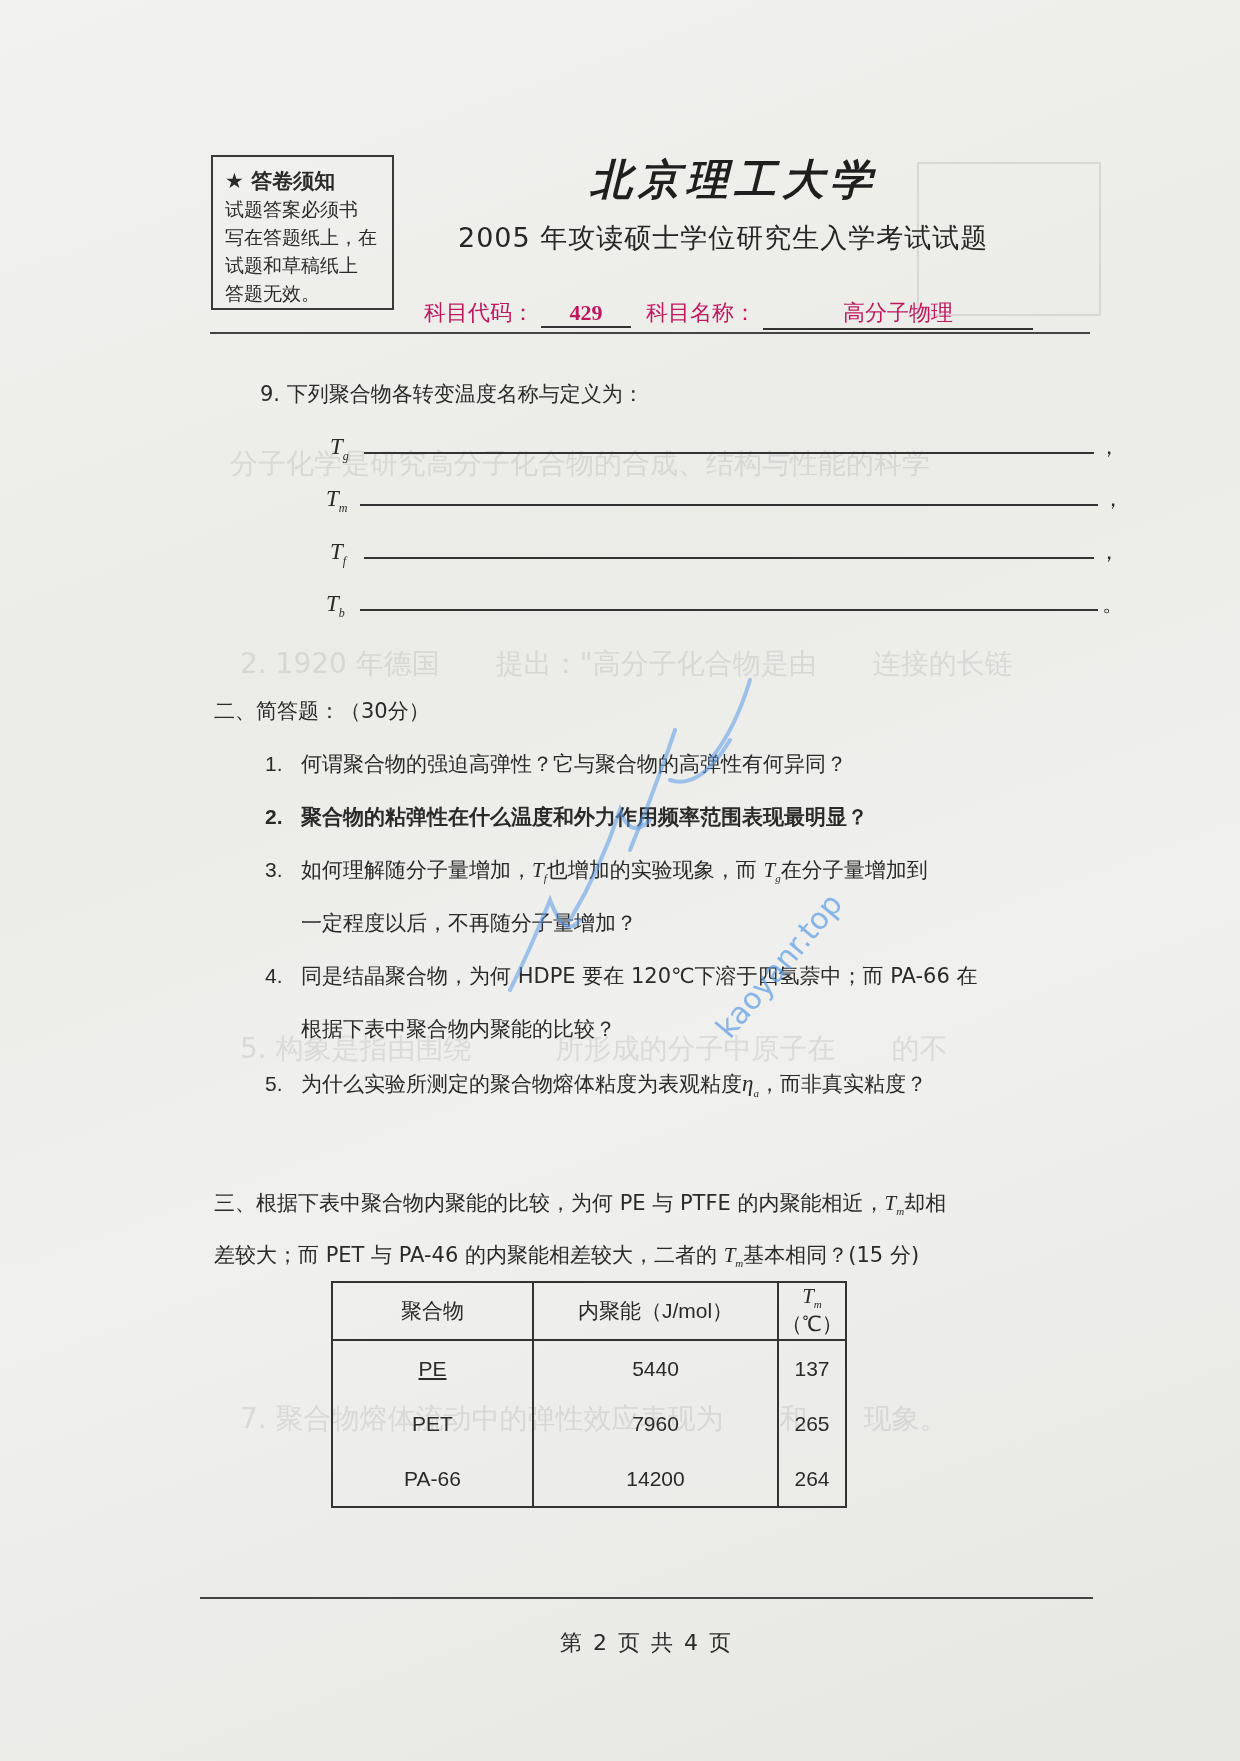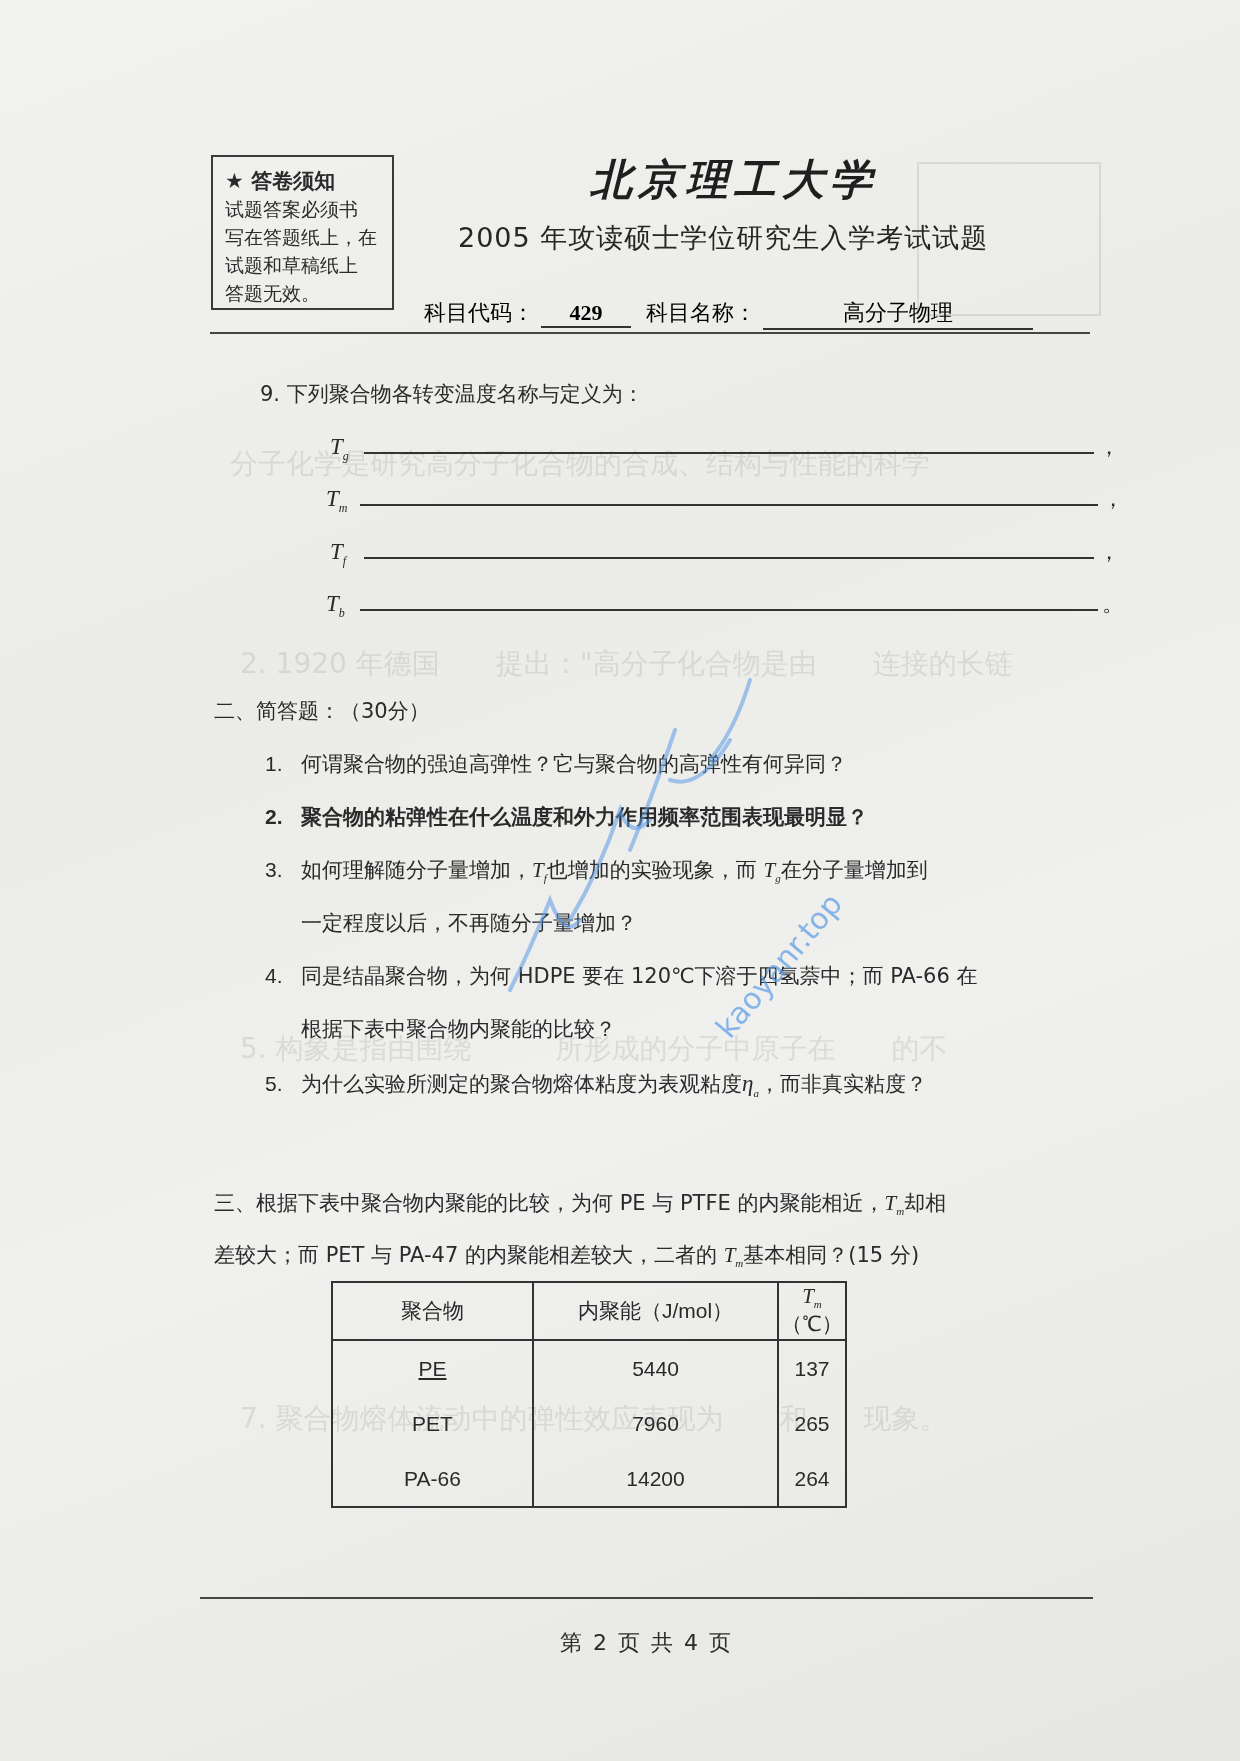--- a/index.html
+++ b/index.html
@@ -24,7 +24,7 @@
   .exam-title {
     left:458px; top:220px; font-size:27px; color:#262626; letter-spacing:1px;
   }
-  .subject-line { left:424px; top:298px; font-size:22px; color:#000000; }
+  .subject-line { left:424px; top:298px; font-size:22px; color:#be185d; }
   .subject-line .fill {
     display:inline-block; border-bottom:2px solid #333; text-align:center;
     font-family:"Liberation Serif", serif;

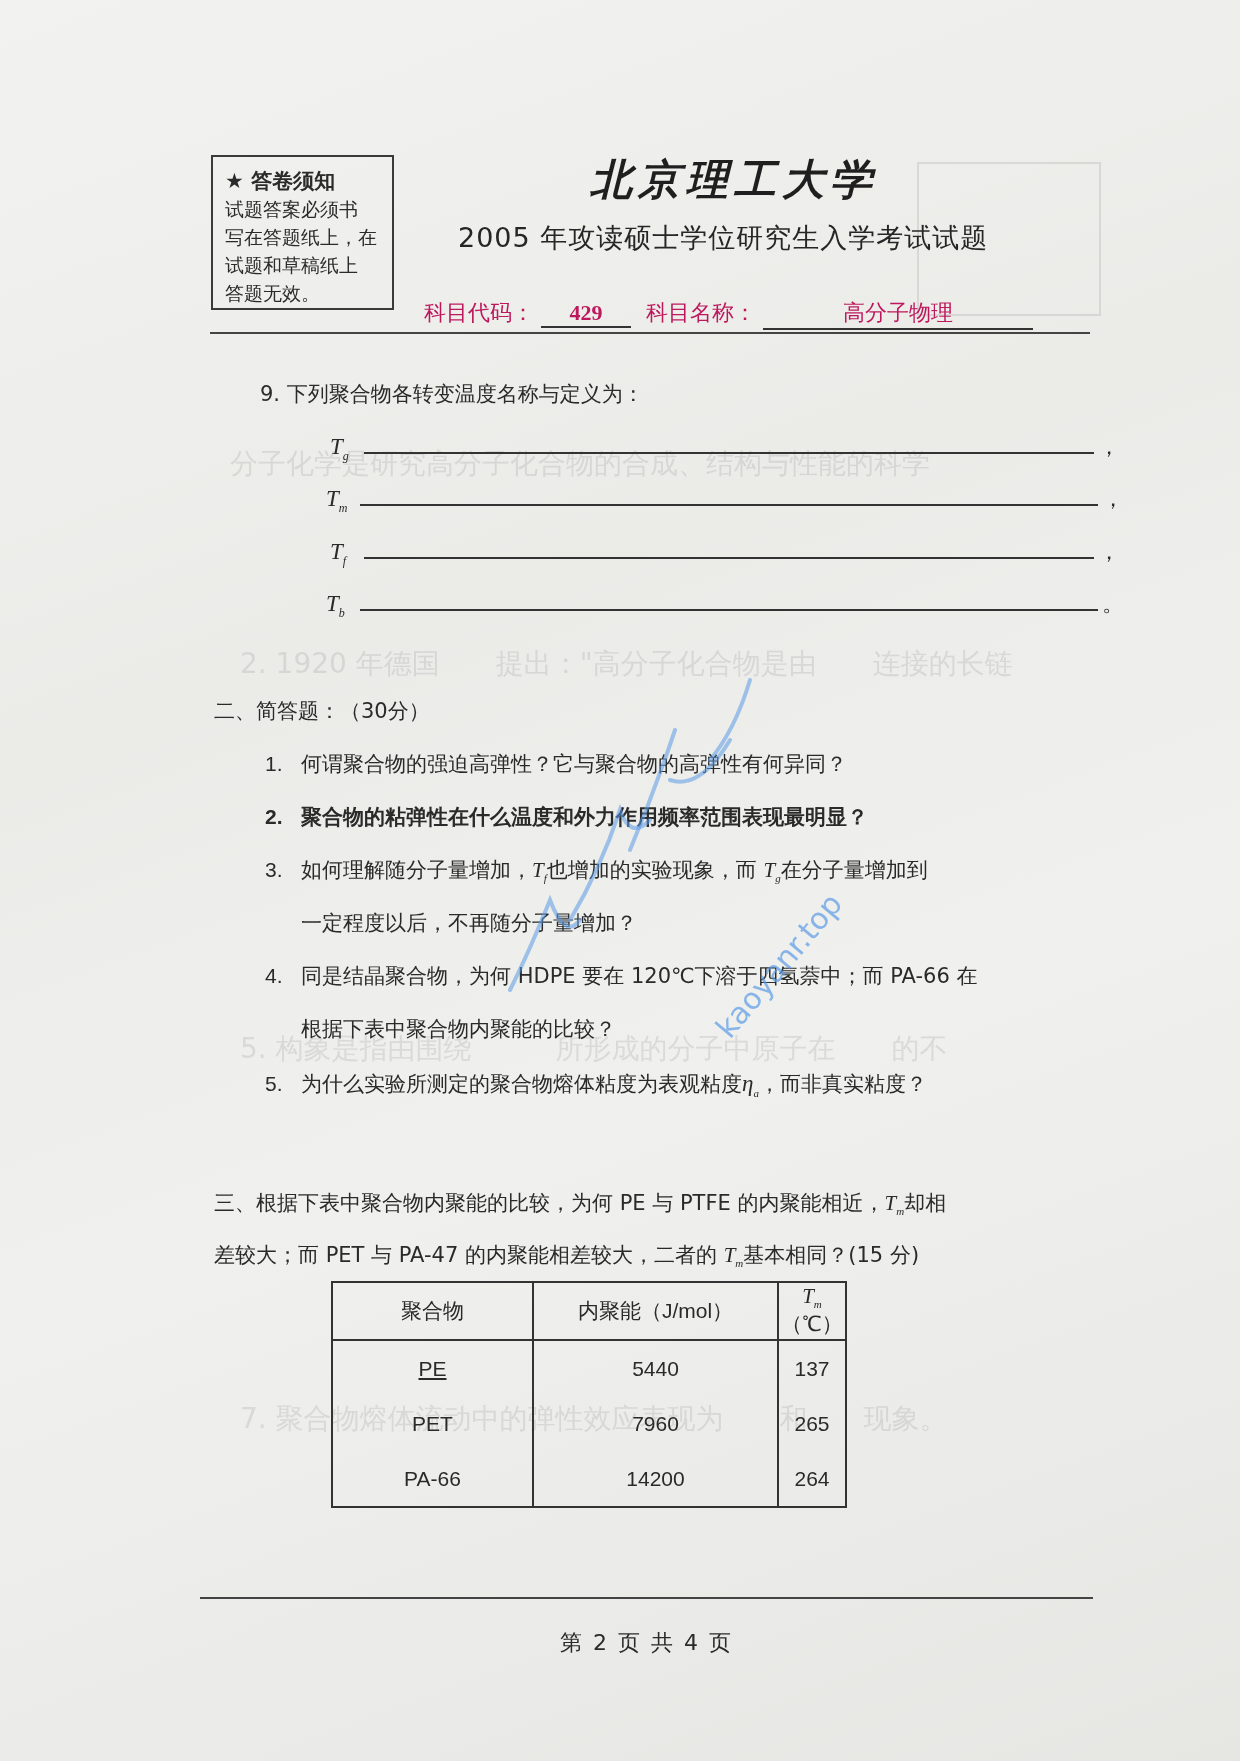--- a/index.html
+++ b/index.html
@@ -128,7 +128,7 @@
   <span>三、根据下表中聚合物内聚能的比较，为何 PE 与 PTFE 的内聚能相近，</span><span class="ital"><span>T</span><sub>m</sub></span><span>却相</span>
 </div>
 <div class="abs sec" style="left:214px;top:1241px;">
-  <span>差较大；而 PET 与 PA-47 的内聚能相差较大，二者的 </span><span class="ital"><span>T</span><sub>m</sub></span><span>基本相同？(15 分)</span>
+  <span>差较大；而 PET 与 PA-46 的内聚能相差较大，二者的 </span><span class="ital"><span>T</span><sub>m</sub></span><span>基本相同？(15 分)</span>
 </div>
 
 <table class="data">

